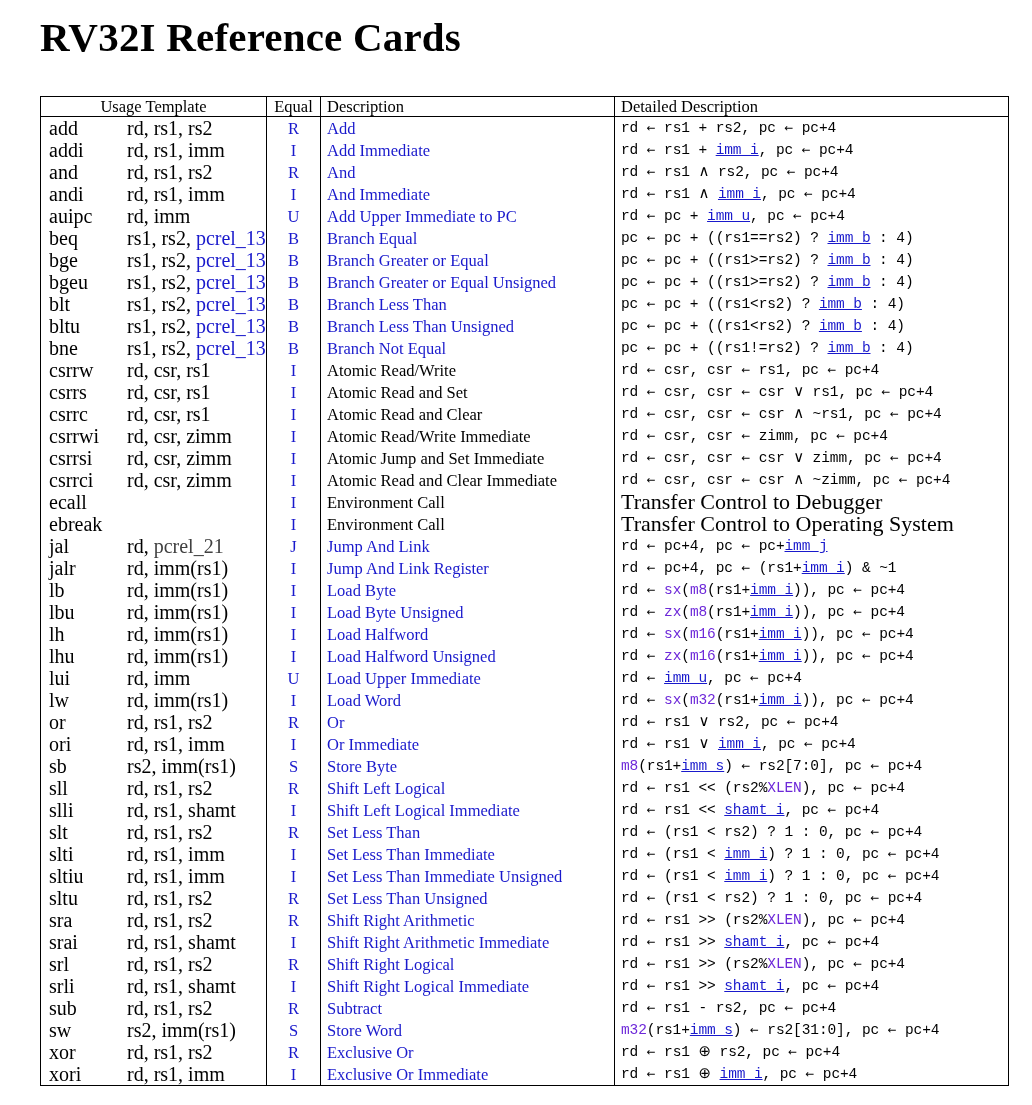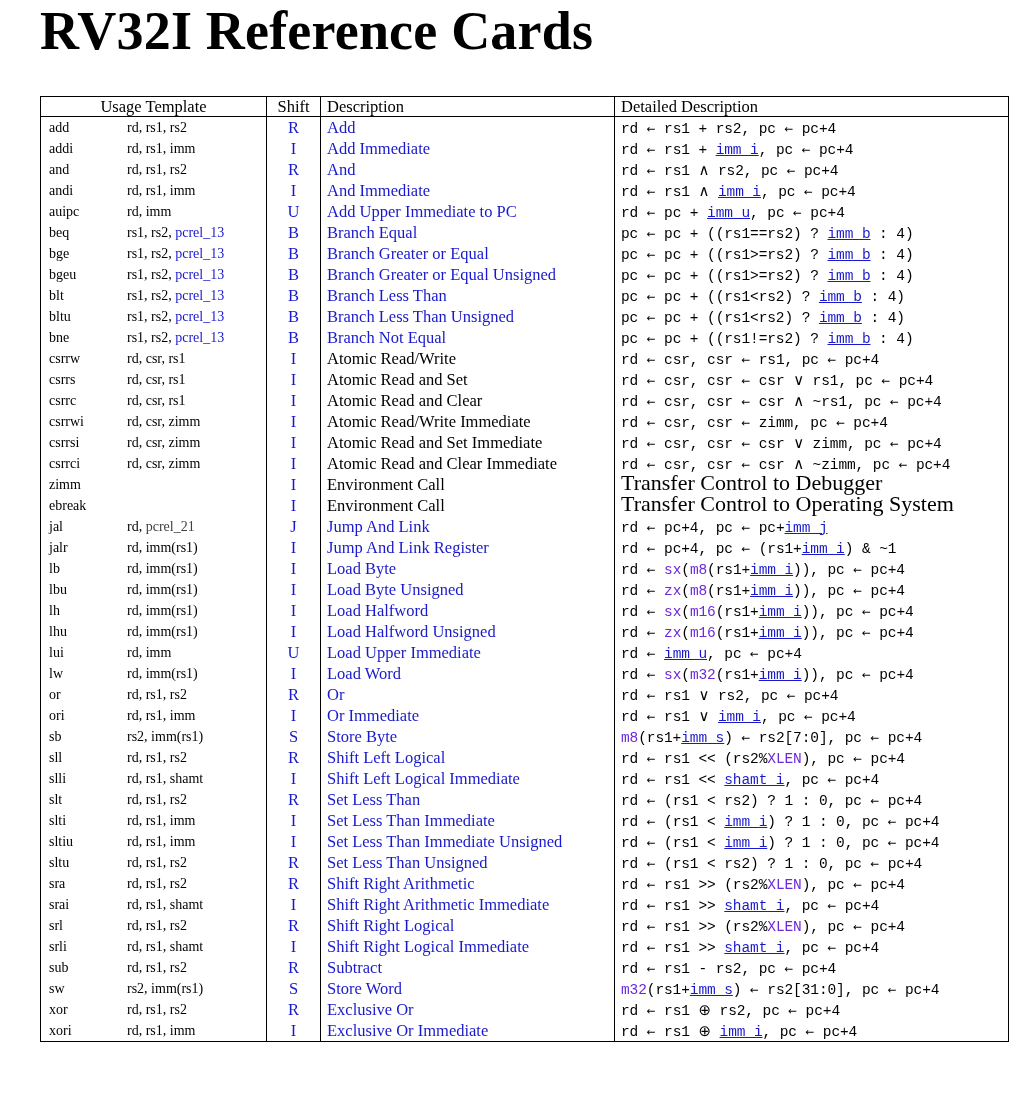--- a/index.html
+++ b/index.html
@@ -24,9 +24,9 @@
   .title {
     position: absolute;
     left: 40px;
-    top: 0;
+    top: 13px;
     font-family: "Liberation Serif", "DejaVu Serif", serif;
-    font-size: 54px;
+    font-size: 41px;
     font-weight: bold;
     letter-spacing: 0.2px;
     color: #000000;

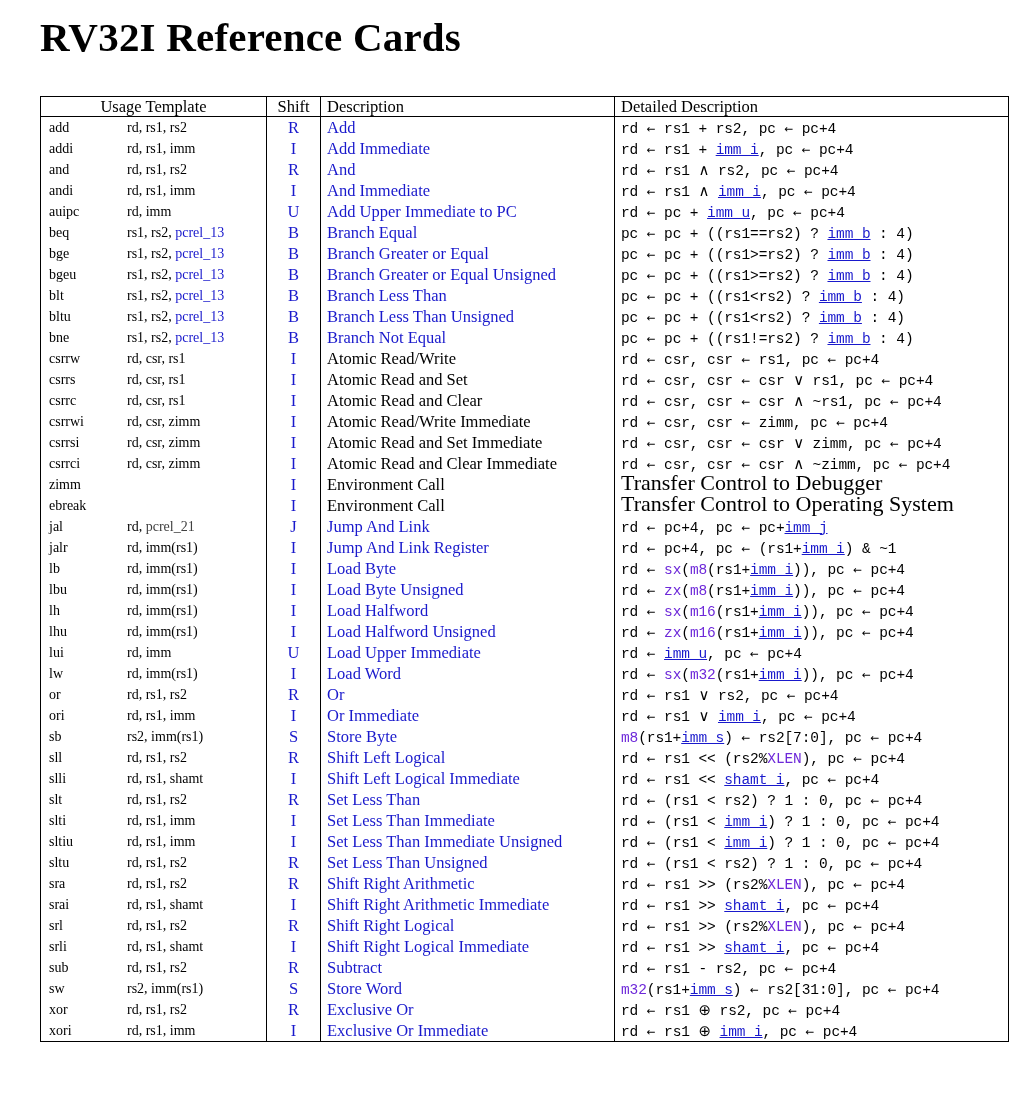--- a/index.html
+++ b/index.html
@@ -161,7 +161,7 @@
             <span class="hpad">Usage Template</span>
           </th>
           <th style="text-align:center">
-            <span class="hpad">Shift</span>
+            <span class="hpad">Equal</span>
           </th>
           <th>
             <span class="hpad">Description</span>

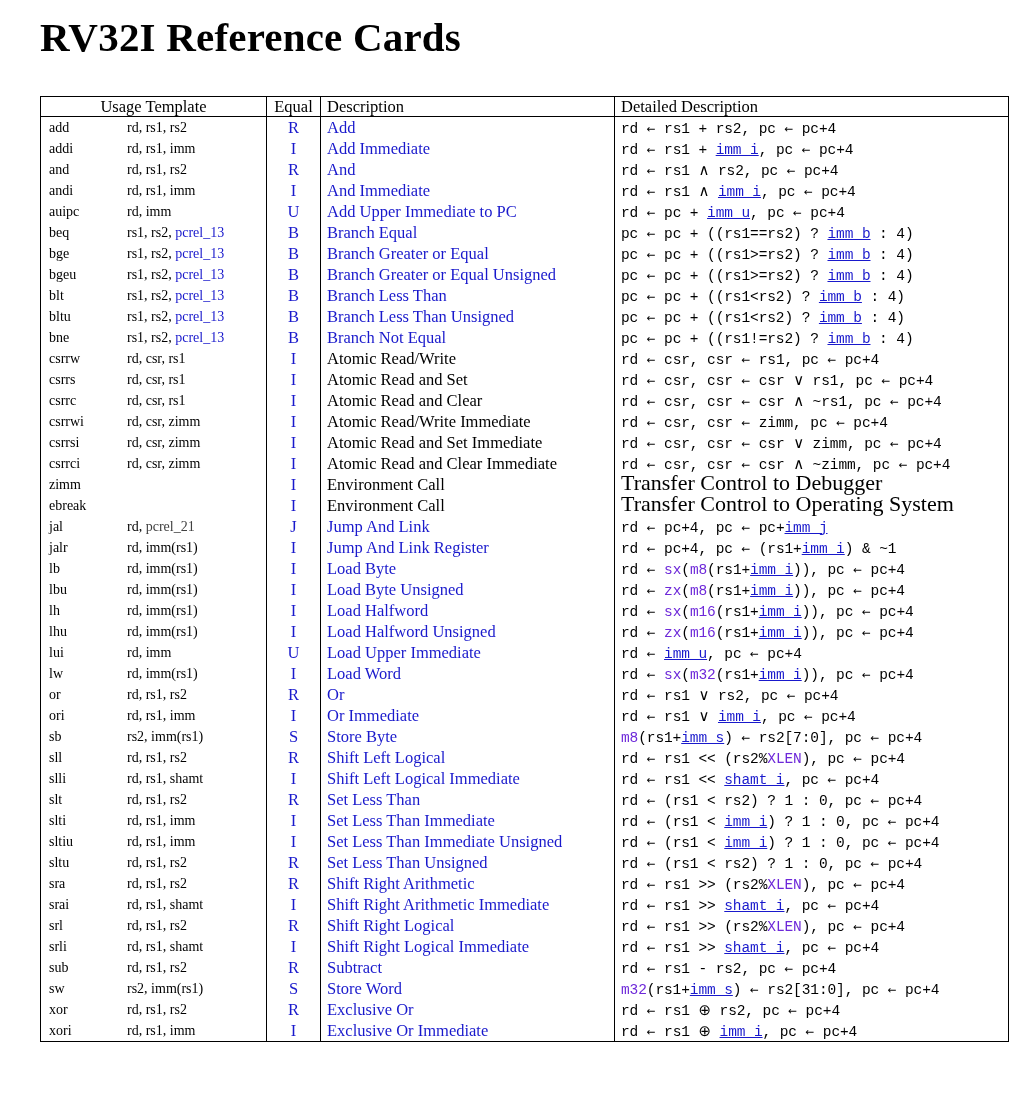--- a/index.html
+++ b/index.html
@@ -85,7 +85,7 @@
     line-height: 21px;
     padding: 0 6px 0 8px;
     white-space: nowrap;
-    font-size: 14px;
+    font-size: 20px;
   }
   .usage .mn {
     display: inline-block;

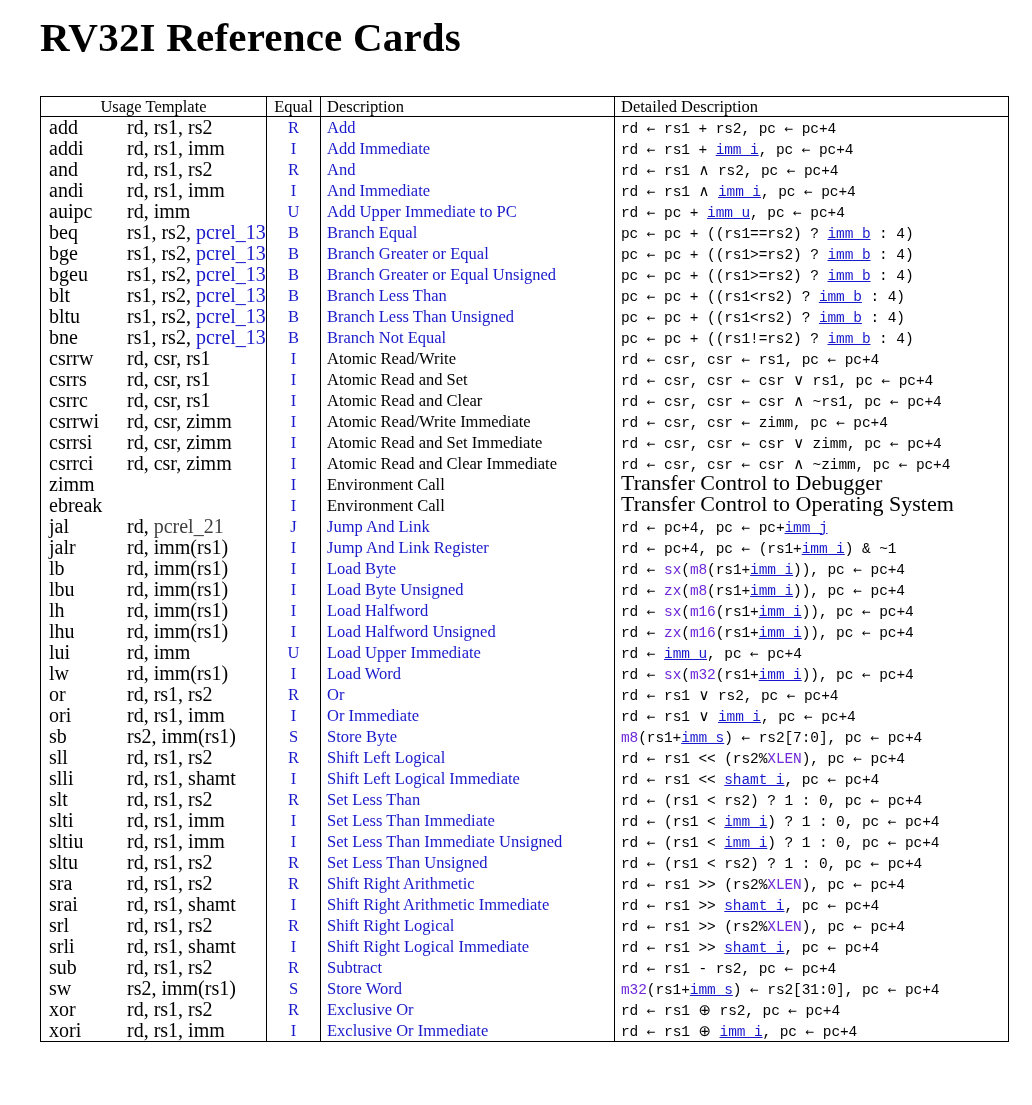--- a/index.html
+++ b/index.html
@@ -112,7 +112,7 @@
   .detail {
     font-family: "Liberation Mono", "DejaVu Sans Mono", monospace;
     font-size: 14.5px;
-    line-height: 16px;
+    line-height: 21px;
     padding: 0 6px;
     white-space: nowrap;
     letter-spacing: -0.1px;

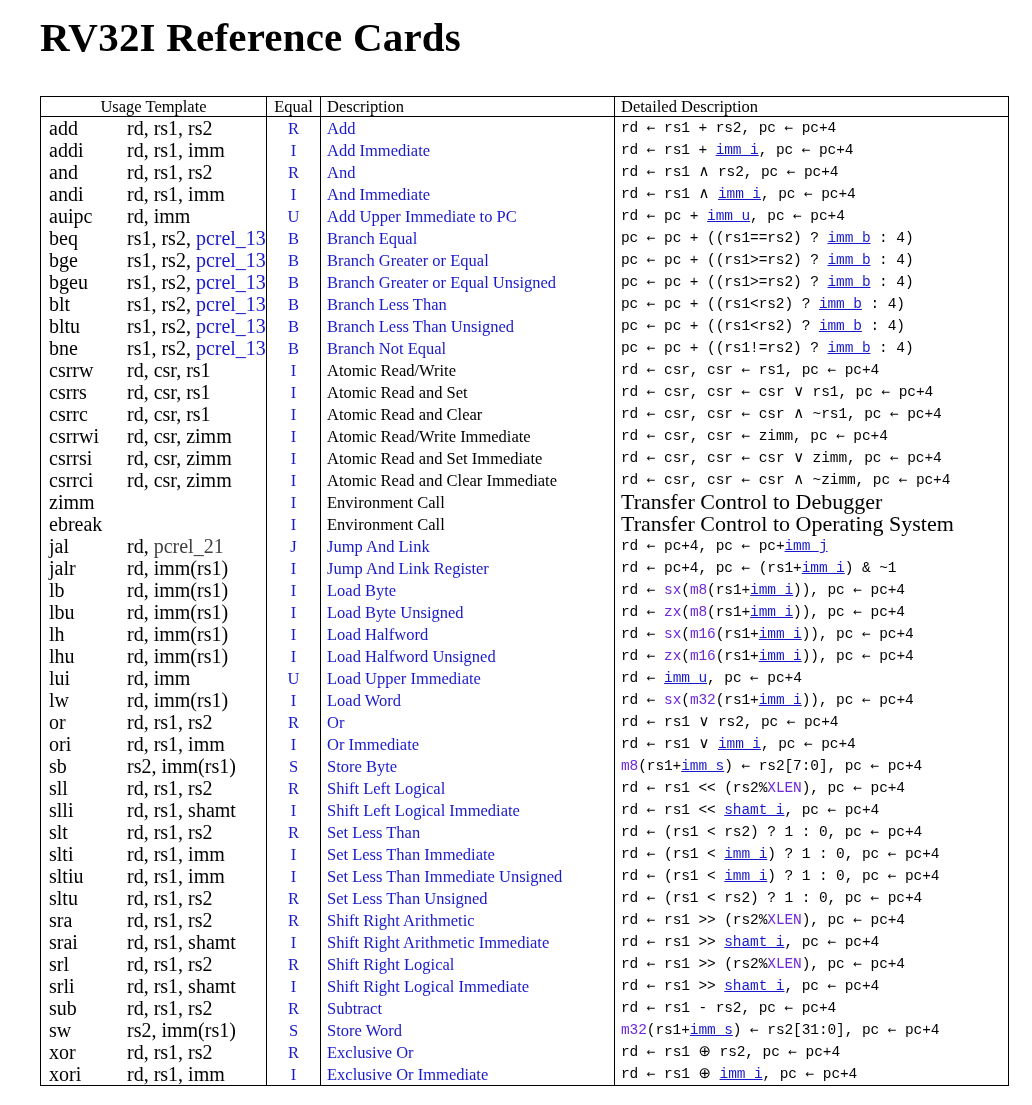--- a/index.html
+++ b/index.html
@@ -329,7 +329,7 @@
             <td>
               <span class="cell type">I</span>
             </td>
-            <td><span class="desc plain">Atomic Read and Set Immediate</span></td>
+            <td><span class="desc plain">Atomic Jump and Set Immediate</span></td>
             <td><span class="detail">rd <span class="arrow">←</span> csr, csr <span class="arrow">←</span> csr <span class="op">∨</span> zimm, pc <span class="arrow">←</span> pc+4</span></td>
           </tr>
           <tr>

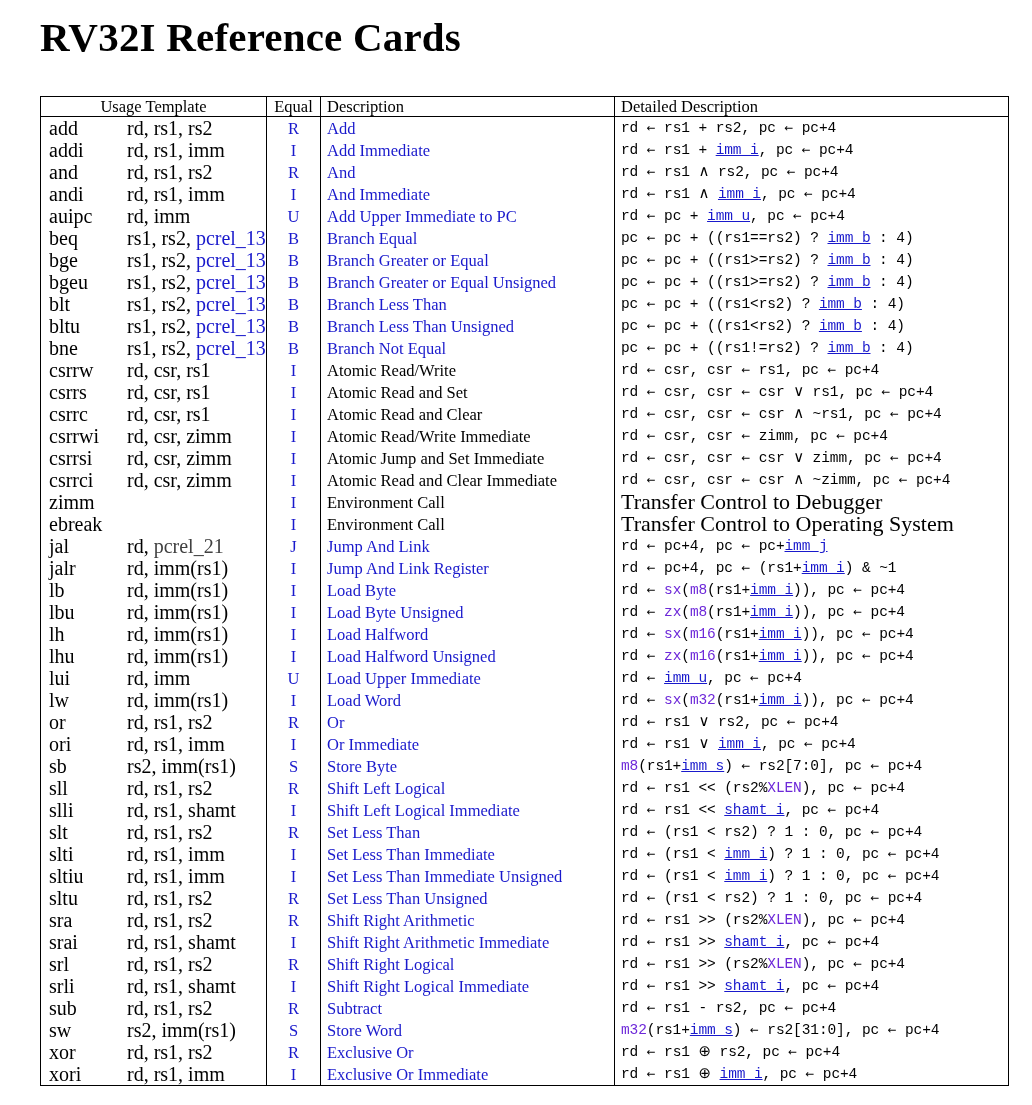--- a/index.html
+++ b/index.html
@@ -344,7 +344,7 @@
           </tr>
           <tr>
             <td>
-              <span class="usage"><span class="mn">zimm</span><span class="ops"></span></span>
+              <span class="usage"><span class="mn">ecall</span><span class="ops"></span></span>
             </td>
             <td>
               <span class="cell type">I</span>

